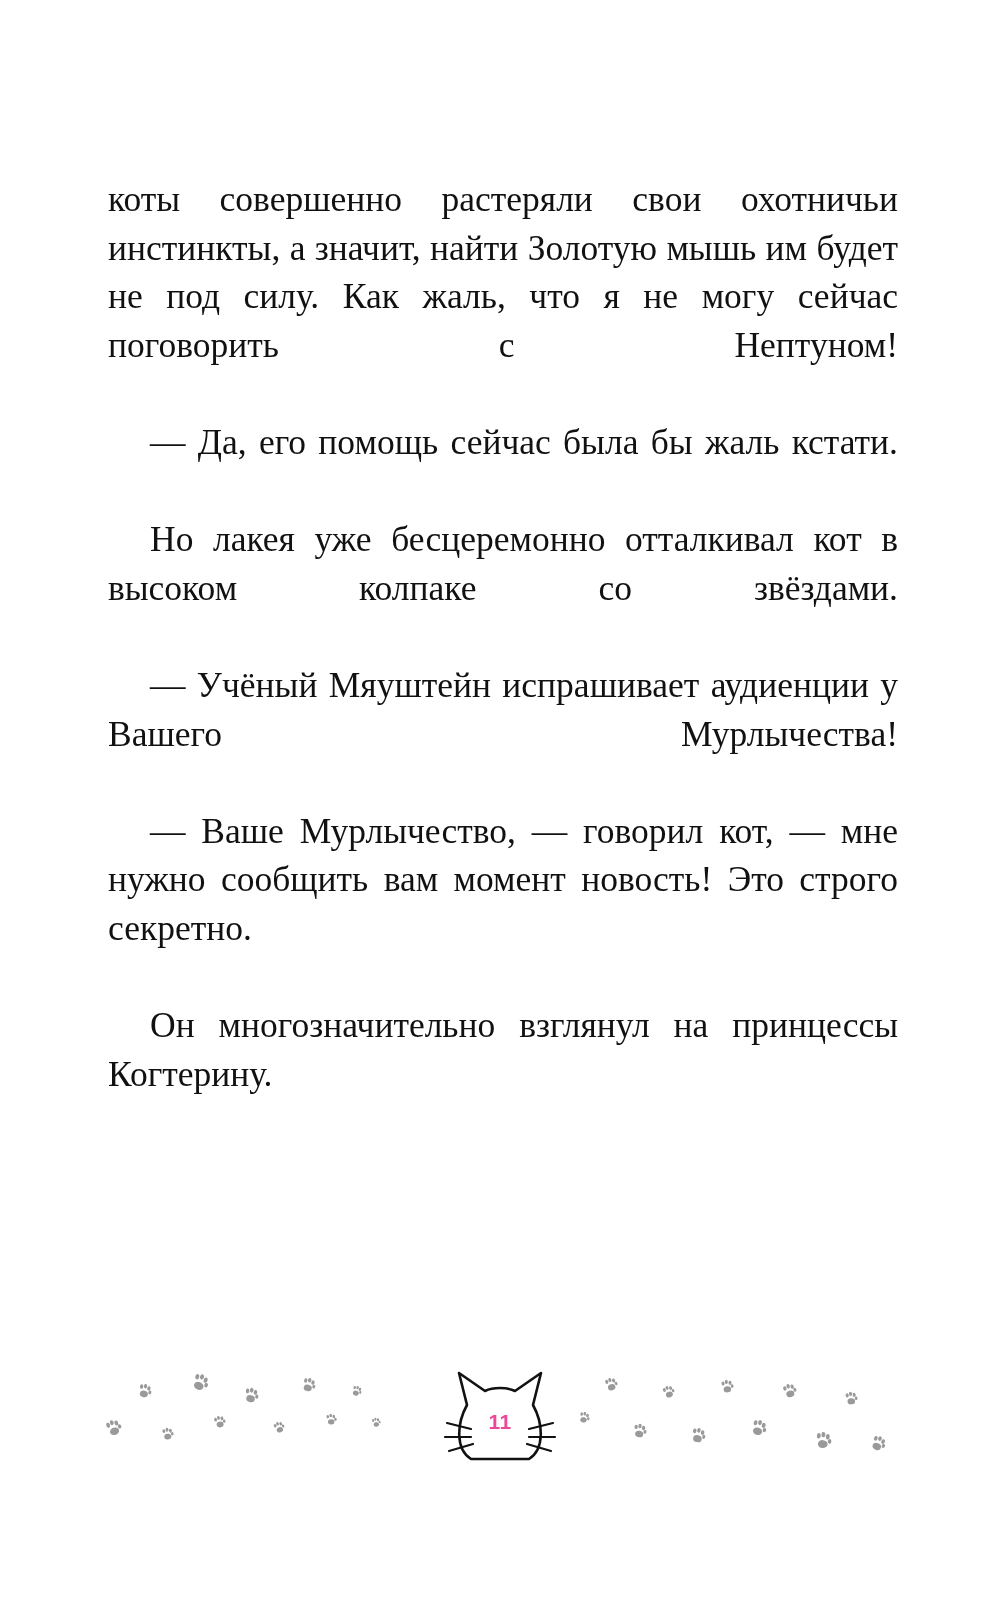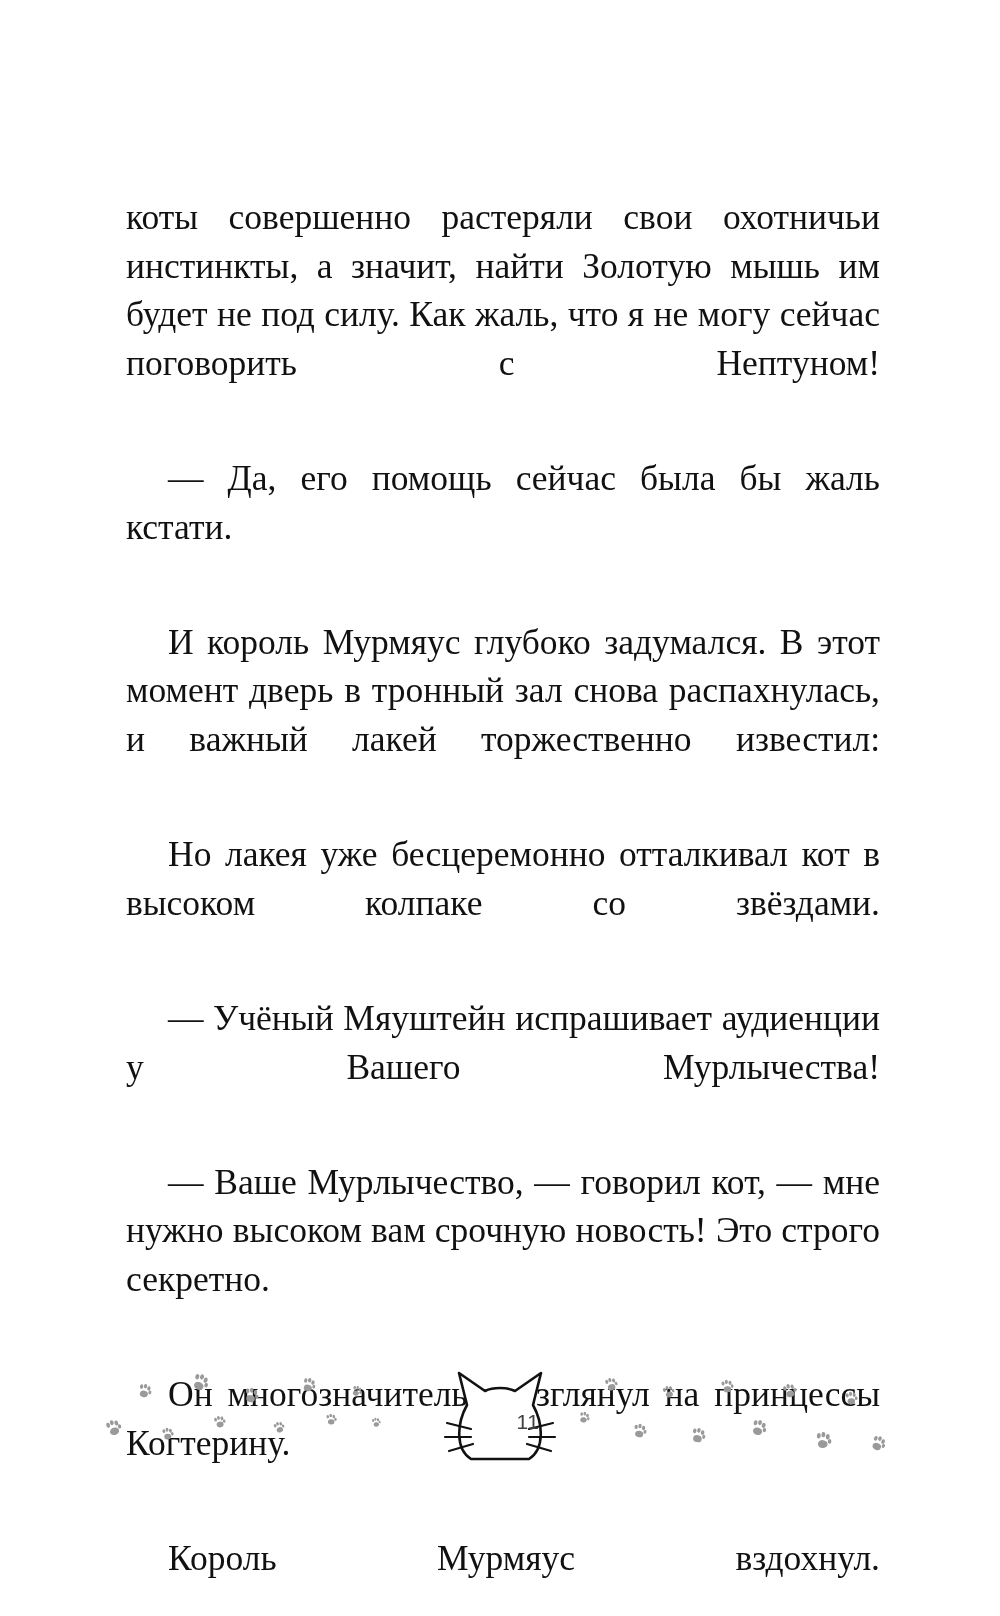--- a/index.html
+++ b/index.html
@@ -37,7 +37,7 @@
     line-height: 48.6px;
     text-align: justify;
     text-justify: inter-word;
-    margin: 18px;
+    margin: 0;
     hyphens: manual;
   }
 

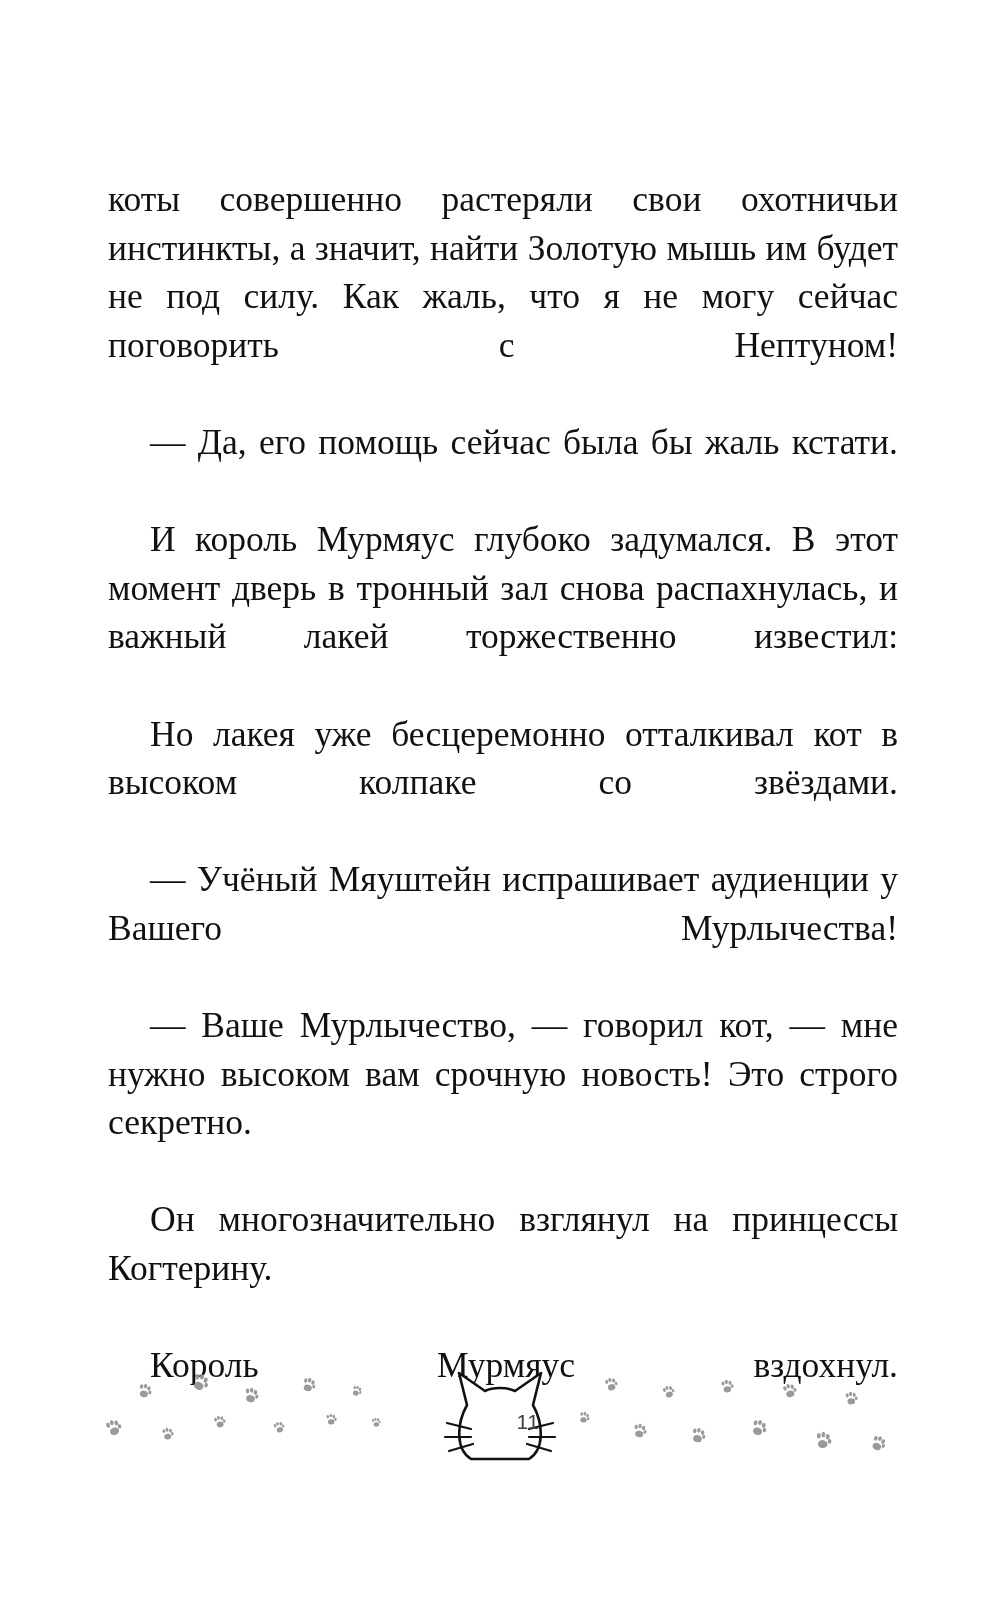--- a/index.html
+++ b/index.html
@@ -105,7 +105,6 @@
   <div class="text-block">
     <p class="para">коты совершенно растеряли свои охотничьи инстинкты, а значит, найти Золотую мышь им будет не под силу. Как жаль, что я не могу сейчас поговорить с Нептуном!</p>
     <p class="para indent">— Да, его помощь сейчас была бы жаль кстати.</p>
-    <p class="para indent">И король Мурмяус глубоко задумался. В этот момент дверь в тронный зал снова распахнулась, и важный лакей торжественно известил:</p>
     <p class="para indent">Но лакея уже бесцеремонно отталкивал кот в высоком колпаке со звёздами.</p>
     <p class="para indent">— Учёный Мяуштейн испрашивает аудиенции у Вашего Мурлычества!</p>
     <p class="para indent">— Ваше Мурлычество, — говорил кот, — мне нужно высоком вам срочную новость! Это строго секретно.</p>

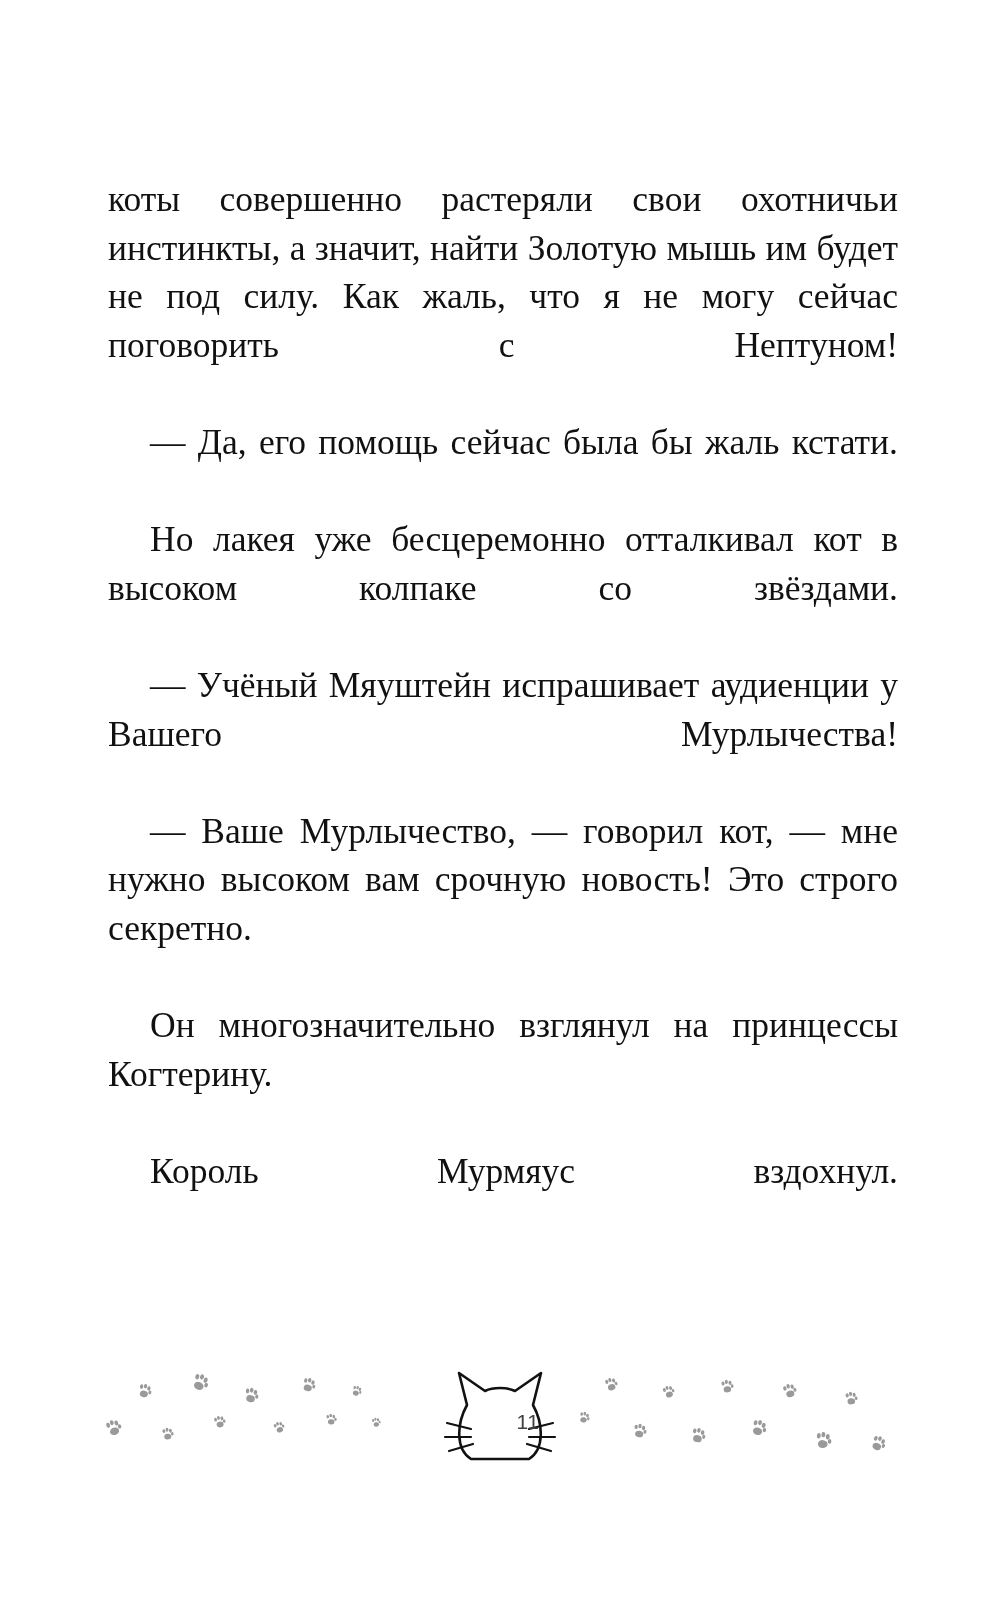--- a/index.html
+++ b/index.html
@@ -107,7 +107,7 @@
     <p class="para indent">— Да, его помощь сейчас была бы жаль кстати.</p>
     <p class="para indent">Но лакея уже бесцеремонно отталкивал кот в высоком колпаке со звёздами.</p>
     <p class="para indent">— Учёный Мяуштейн испрашивает аудиенции у Вашего Мурлычества!</p>
-    <p class="para indent">— Ваше Мурлычество, — говорил кот, — мне нужно высоком вам срочную новость! Это строго секретно.</p>
+    <p class="para indent">— Ваше Мурлычество, — говорил кот, — мне нужно сообщить вам момент новость! Это строго секретно.</p>
     <p class="para indent">Он многозначительно взглянул на принцессы Когтерину.</p>
     <p class="para indent">Король Мурмяус вздохнул.</p>
   </div>

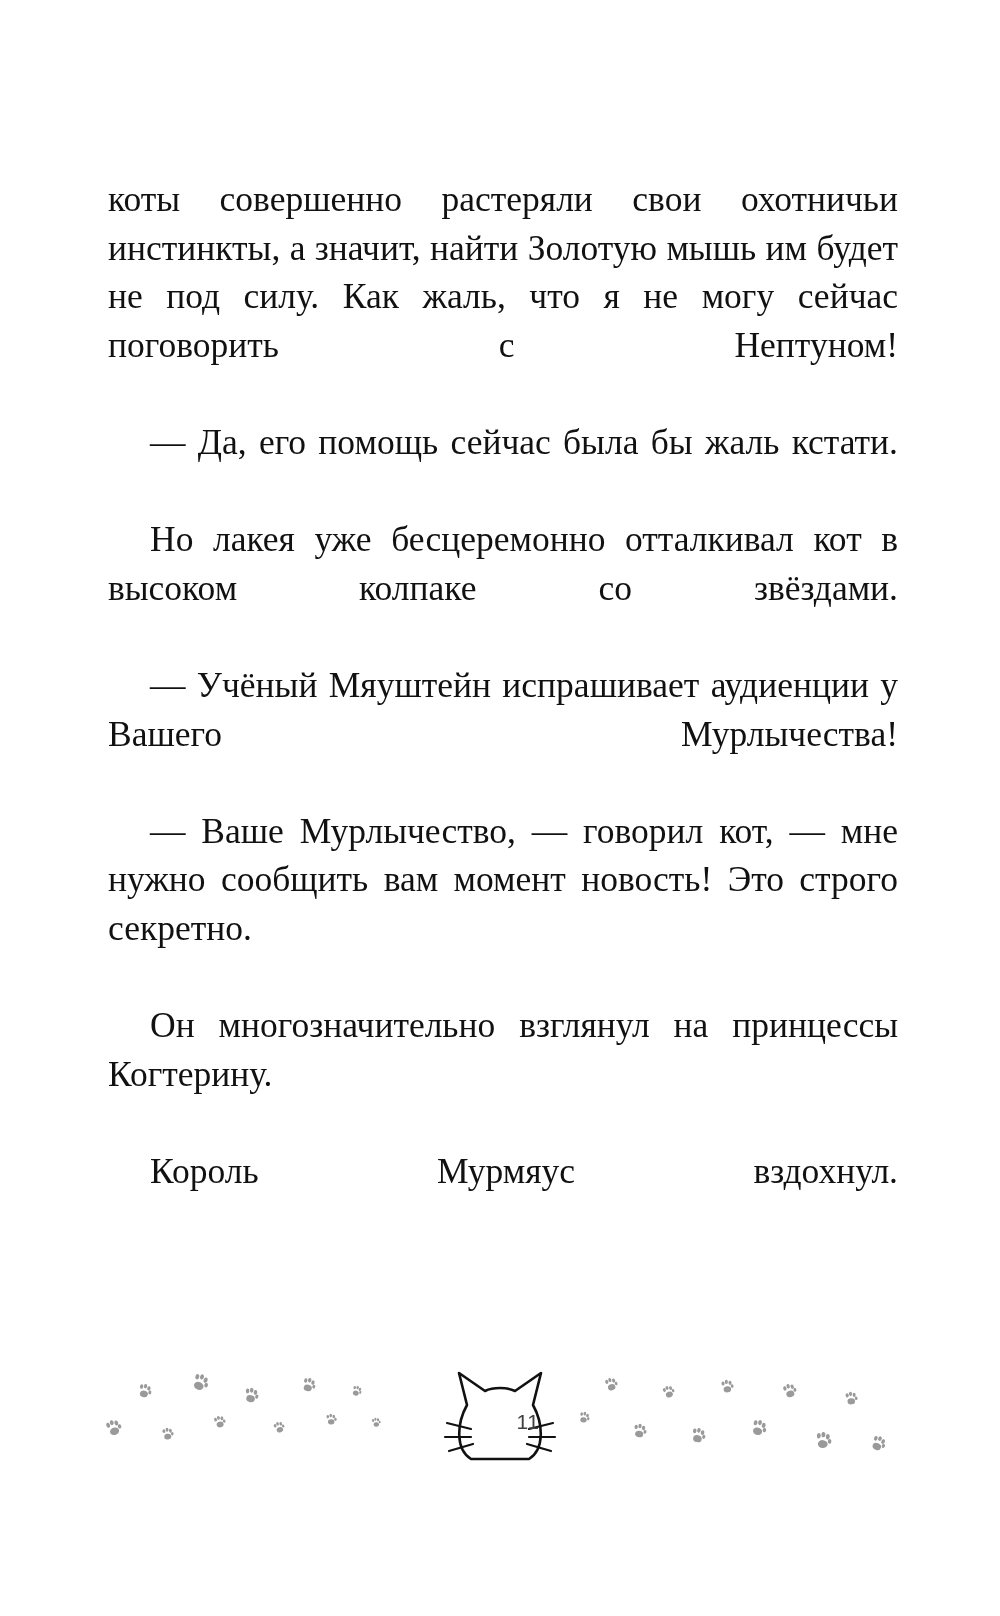--- a/index.html
+++ b/index.html
@@ -109,7 +109,6 @@
     <p class="para indent">— Учёный Мяуштейн испрашивает аудиенции у Вашего Мурлычества!</p>
     <p class="para indent">— Ваше Мурлычество, — говорил кот, — мне нужно сообщить вам момент новость! Это строго секретно.</p>
     <p class="para indent">Он многозначительно взглянул на принцессы Когтерину.</p>
-    <p class="para indent">Король Мурмяус вздохнул.</p>
   </div>
 
   <div class="footer">

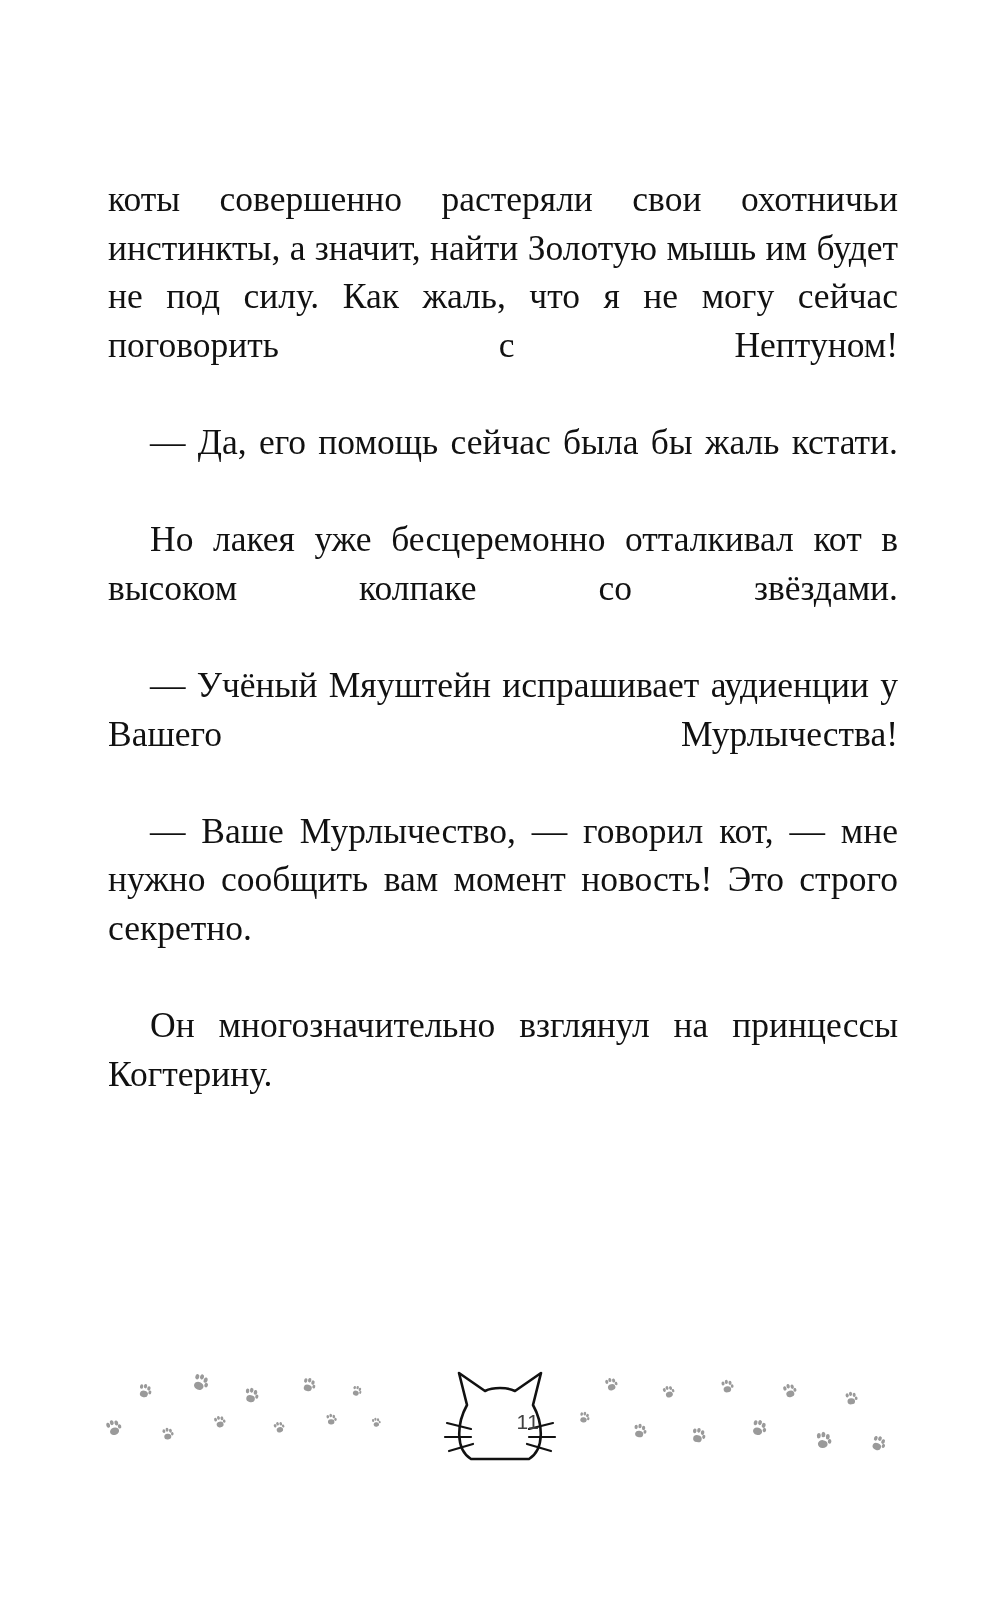--- a/index.html
+++ b/index.html
@@ -75,11 +75,10 @@
     top: 55px;
     transform: translateX(-50%);
     font-family: "Liberation Sans", sans-serif;
-    font-weight: normal;
+    font-weight: bold;
     font-size: 21px;
-    color: #404040;
+    color: #ec4899;
     letter-spacing: 0.5px;
-    margin-left: 28px;
   }
 
   .paw-field {

